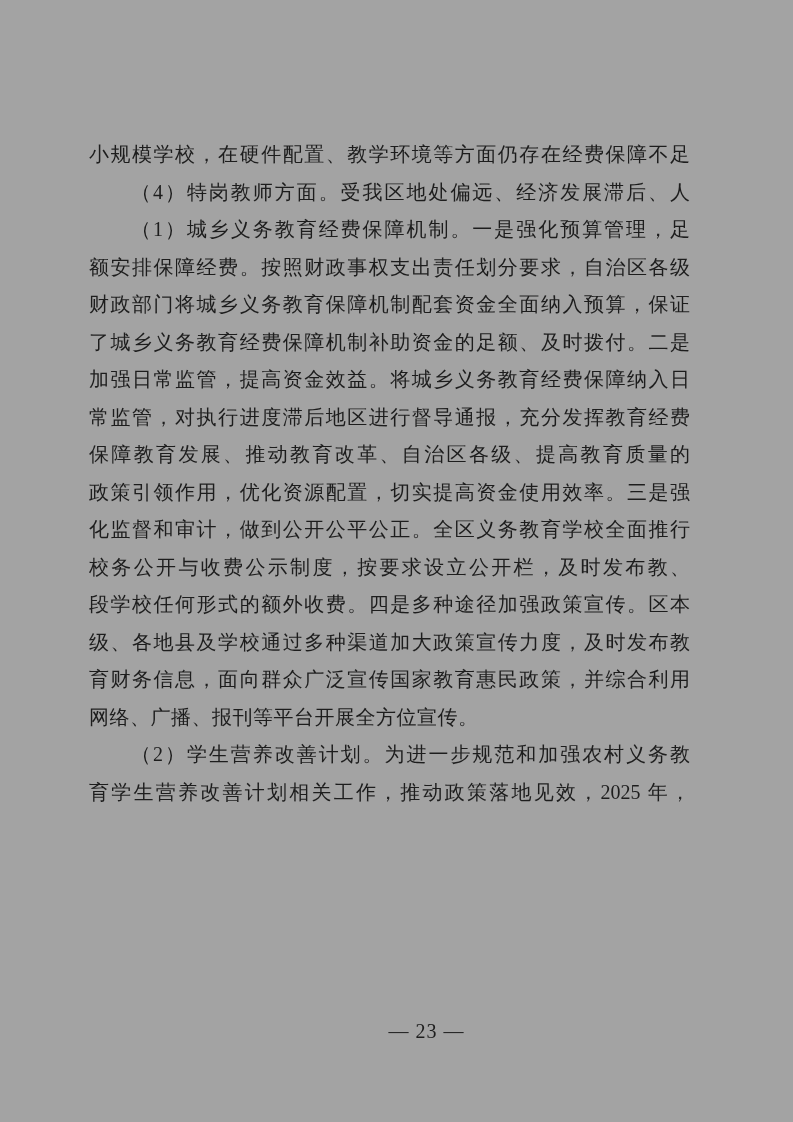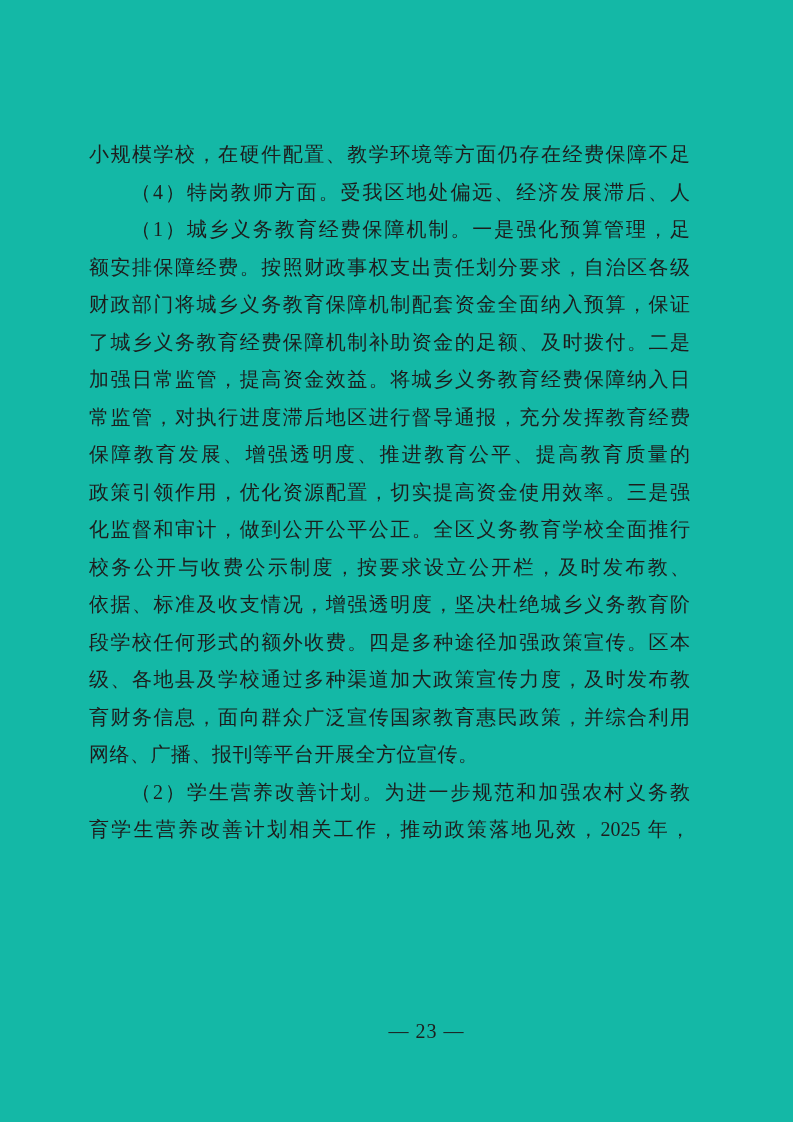--- a/index.html
+++ b/index.html
@@ -11,7 +11,7 @@
     position: relative;
     width: 793px;
     height: 1122px;
-    background: #14b8a6;
+    background: #a3a3a3;
     overflow: hidden;
     font-family: "Liberation Serif", "DejaVu Serif", serif;
     color: #1d1d1d;

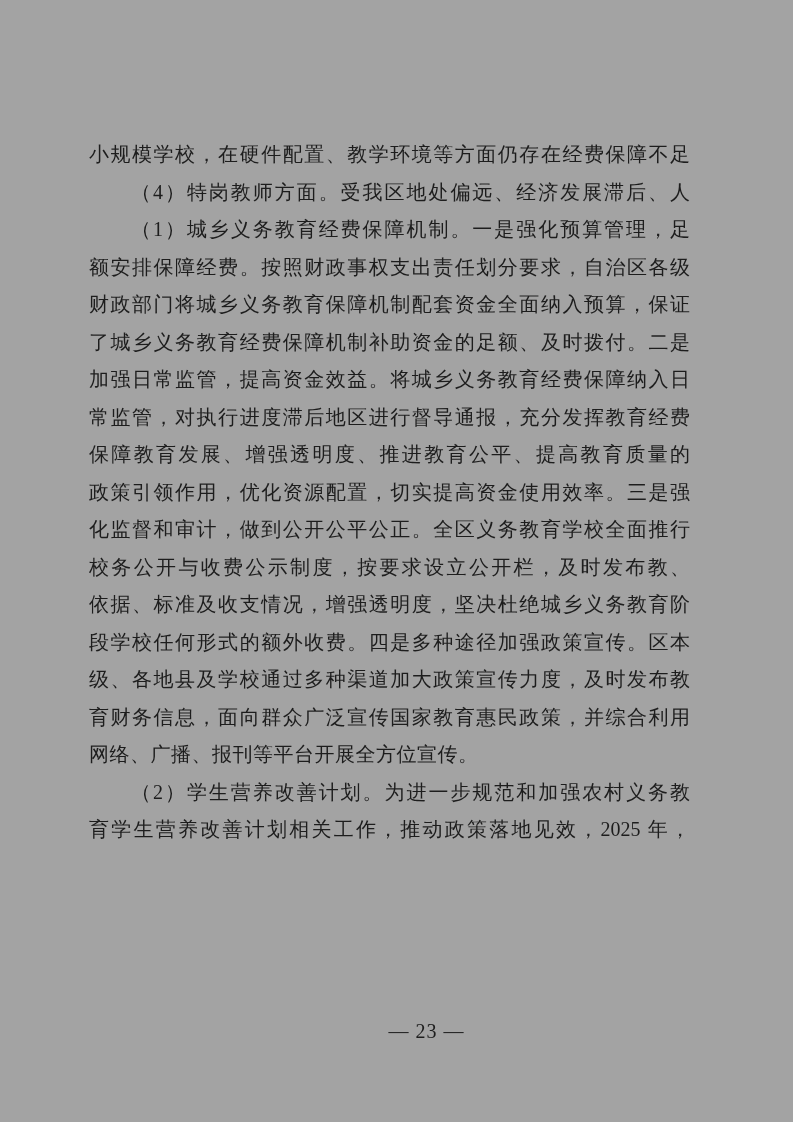--- a/index.html
+++ b/index.html
@@ -65,7 +65,7 @@
       <div class="line justify">了城乡义务教育经费保障机制补助资金的足额、及时拨付。二是</div>
       <div class="line justify">加强日常监管，提高资金效益。将城乡义务教育经费保障纳入日</div>
       <div class="line justify">常监管，对执行进度滞后地区进行督导通报，充分发挥教育经费</div>
-      <div class="line justify">保障教育发展、增强透明度、推进教育公平、提高教育质量的</div>
+      <div class="line justify">保障教育发展、推动教育改革、自治区各级、提高教育质量的</div>
       <div class="line justify">政策引领作用，优化资源配置，切实提高资金使用效率。三是强</div>
       <div class="line justify">化监督和审计，做到公开公平公正。全区义务教育学校全面推行</div>
       <div class="line justify">校务公开与收费公示制度，按要求设立公开栏，及时发布教、</div>

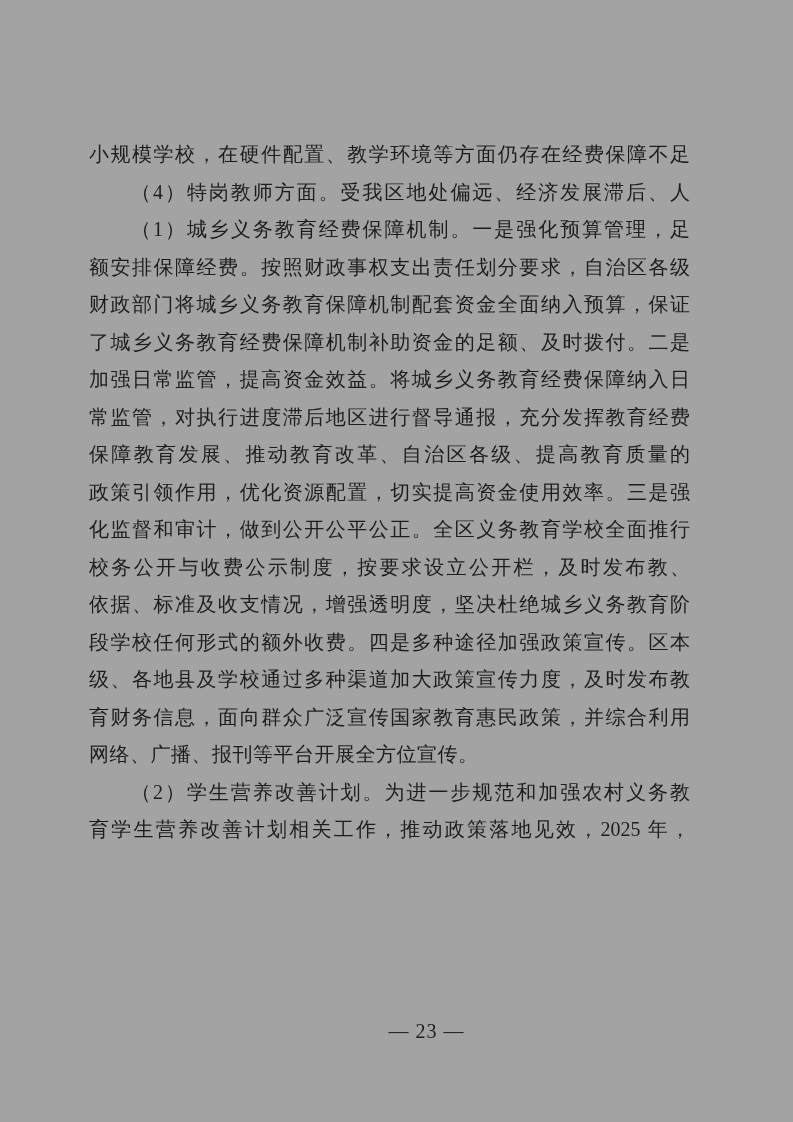--- a/index.html
+++ b/index.html
@@ -69,7 +69,6 @@
       <div class="line justify">政策引领作用，优化资源配置，切实提高资金使用效率。三是强</div>
       <div class="line justify">化监督和审计，做到公开公平公正。全区义务教育学校全面推行</div>
       <div class="line justify">校务公开与收费公示制度，按要求设立公开栏，及时发布教、</div>
-      <div class="line justify">依据、标准及收支情况，增强透明度，坚决杜绝城乡义务教育阶</div>
       <div class="line justify">段学校任何形式的额外收费。四是多种途径加强政策宣传。区本</div>
       <div class="line justify">级、各地县及学校通过多种渠道加大政策宣传力度，及时发布教</div>
       <div class="line justify">育财务信息，面向群众广泛宣传国家教育惠民政策，并综合利用</div>

